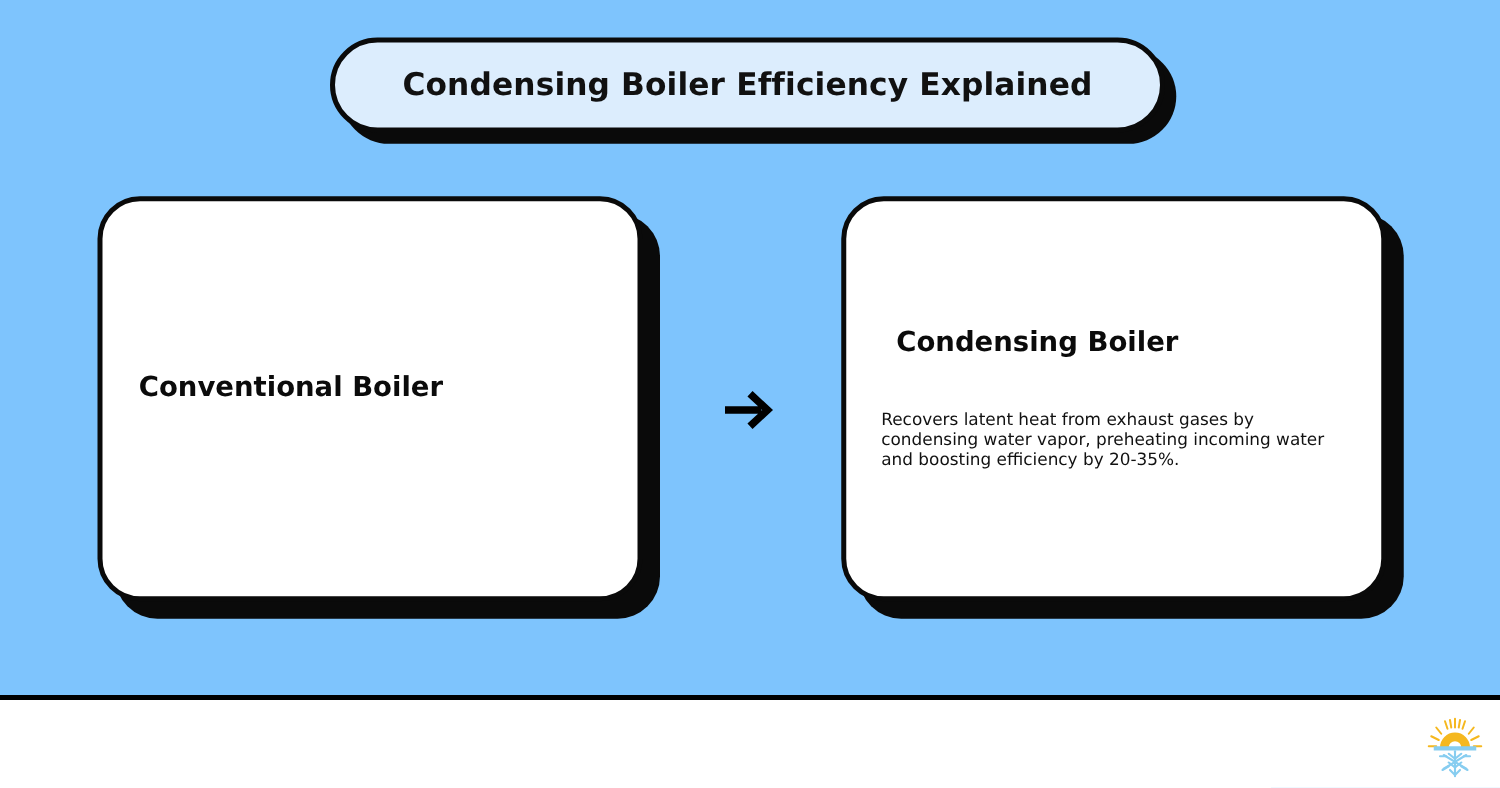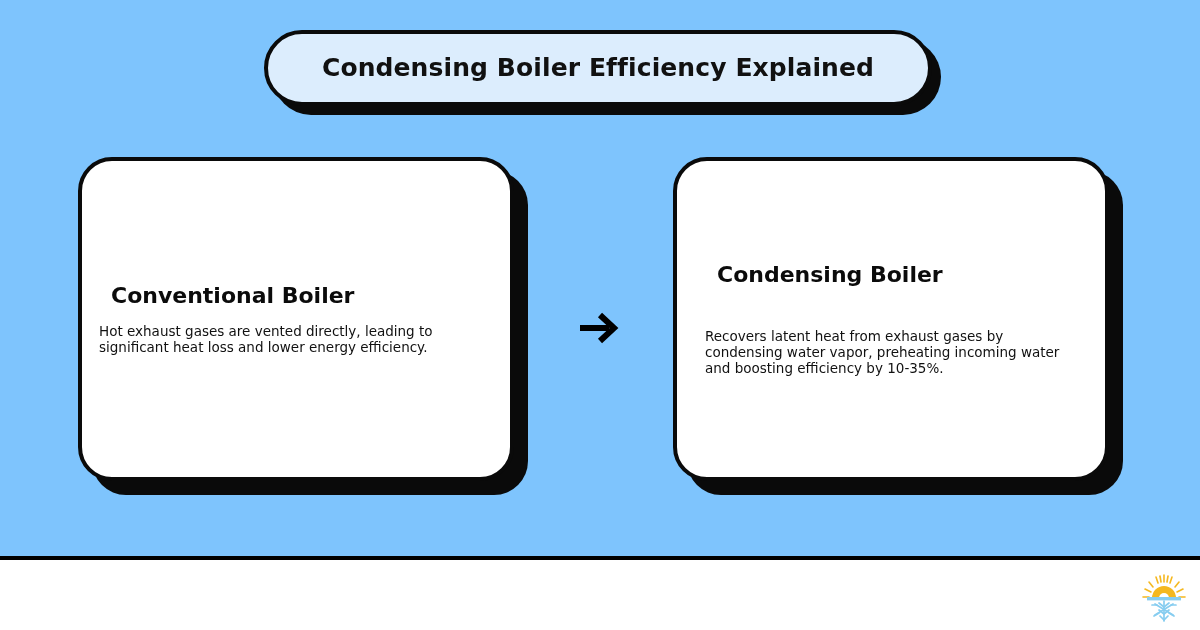--- a/index.html
+++ b/index.html
@@ -141,7 +141,6 @@
 
     <div class="card card-left">
       <div class="card-title">Conventional Boiler</div>
-      <div class="card-body">Hot exhaust gases are vented directly, leading to significant heat loss and lower energy efficiency.</div>
     </div>
 
     <div class="arrow">

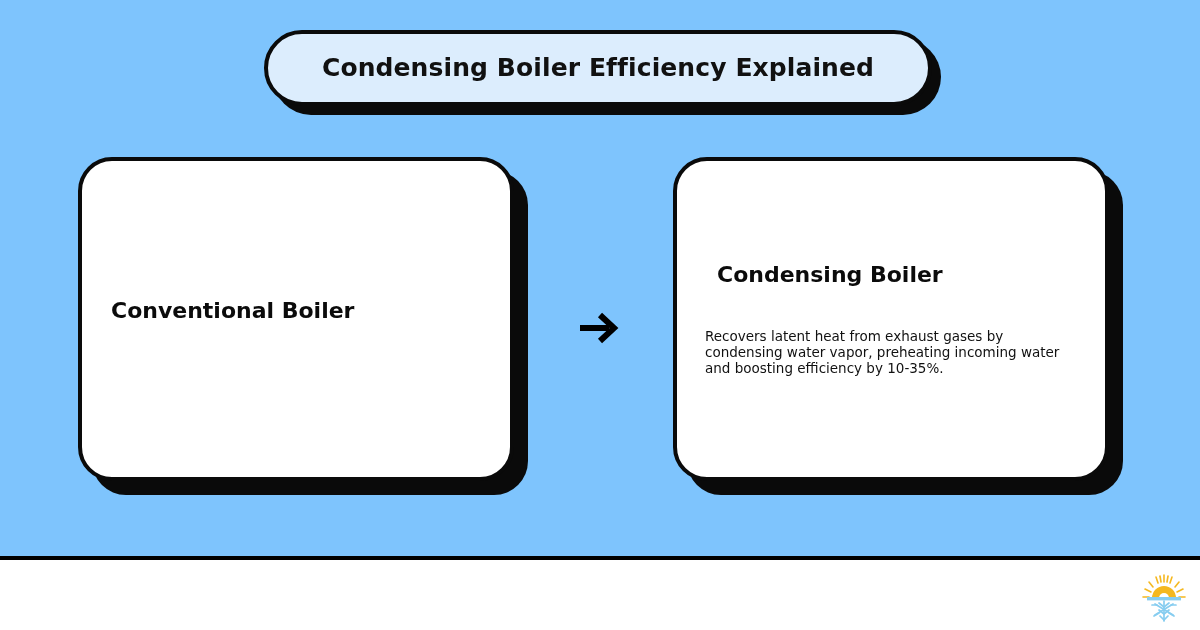--- a/index.html
+++ b/index.html
@@ -151,7 +151,7 @@
 
     <div class="card card-right">
       <div class="card-title">Condensing Boiler</div>
-      <div class="card-body">Recovers latent heat from exhaust gases by condensing water vapor, preheating incoming water and boosting efficiency by 10-35%.</div>
+      <div class="card-body">Recovers latent heat from exhaust gases by condensing water vapor, preheating incoming water and boosting efficiency by 20-35%.</div>
     </div>
 
   </div>

